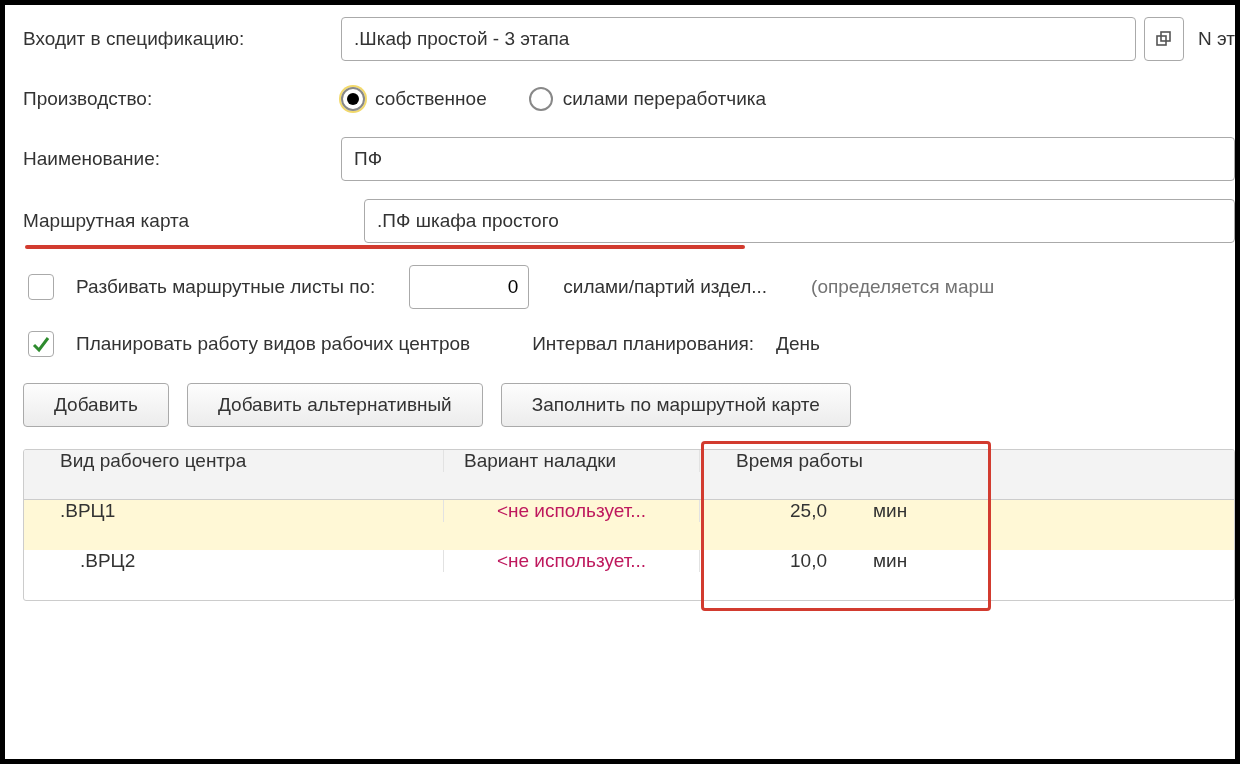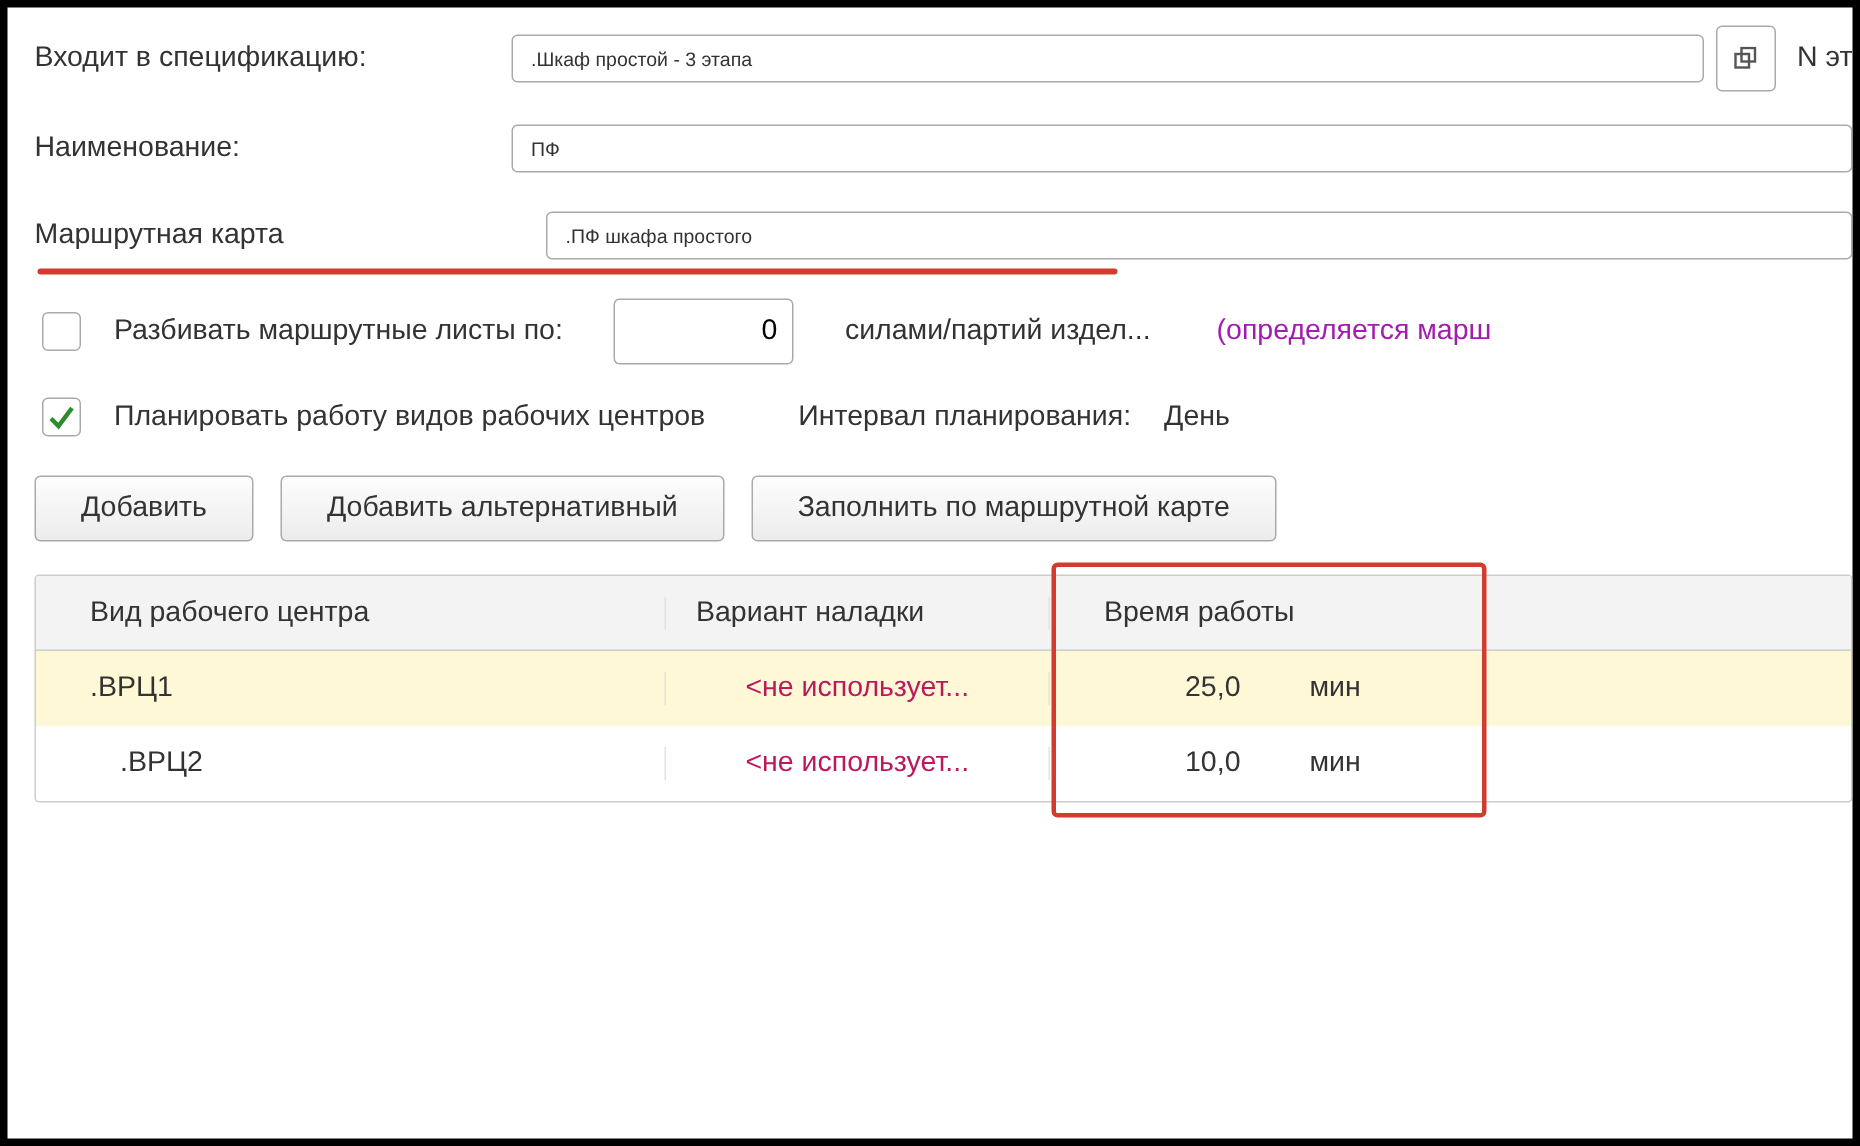--- a/index.html
+++ b/index.html
@@ -30,11 +30,11 @@
   }
   .field-input {
     flex: 1;
-    height: 32px;
+    height: 44px;
     border: 1px solid #aaa;
     border-radius: 4px;
     padding: 0 12px;
-    font-size: 13px;
+    font-size: 19px;
     background: #fff;
     display: flex;
     align-items: center;

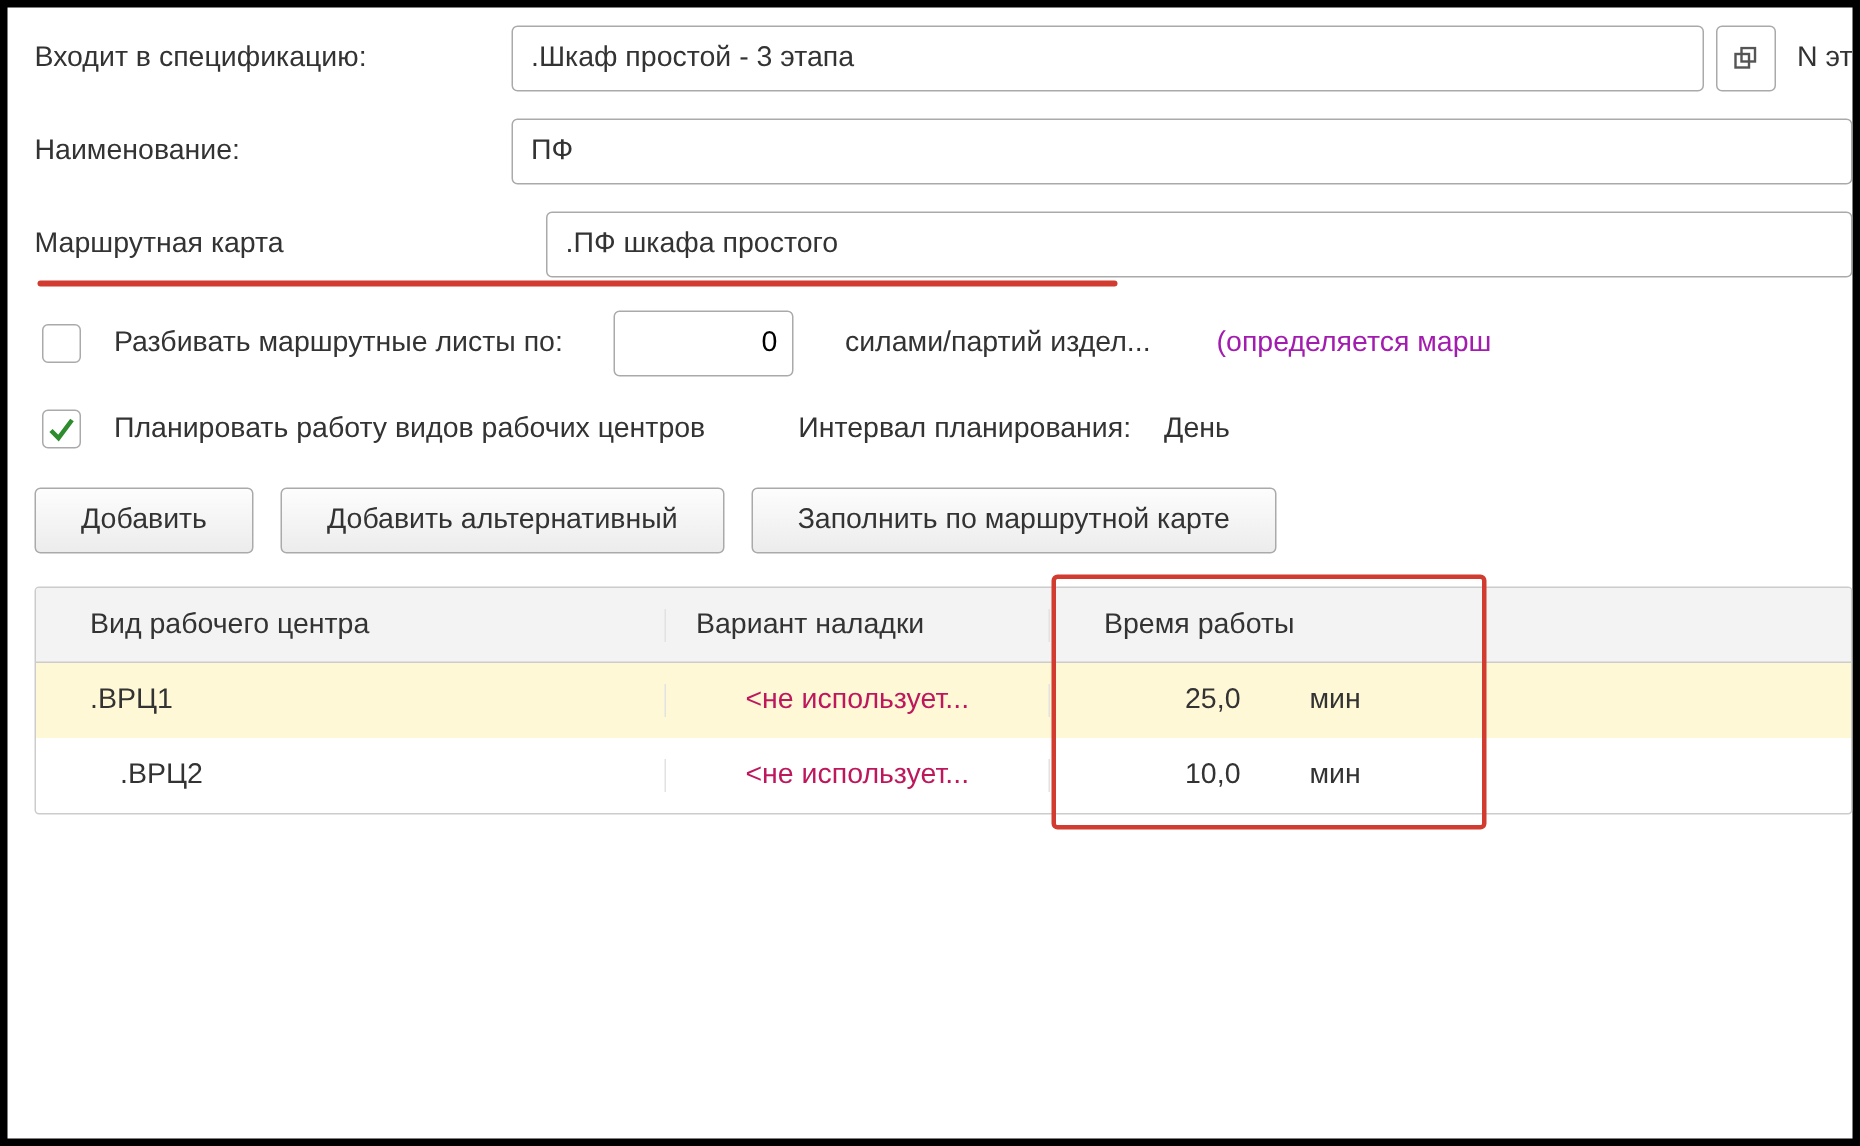--- a/index.html
+++ b/index.html
@@ -160,6 +160,19 @@
     <div class="tail-label">N эт</div>
   </div>
 
+  <div class="row">
+    <div class="label">Производство:</div>
+    <div class="radio-grp">
+      <div class="radio-item">
+        <span class="radio selected"></span>
+        <span>собственное</span>
+      </div>
+      <div class="radio-item">
+        <span class="radio"></span>
+        <span>силами переработчика</span>
+      </div>
+    </div>
+  </div>
 
   <div class="row">
     <div class="label">Наименование:</div>

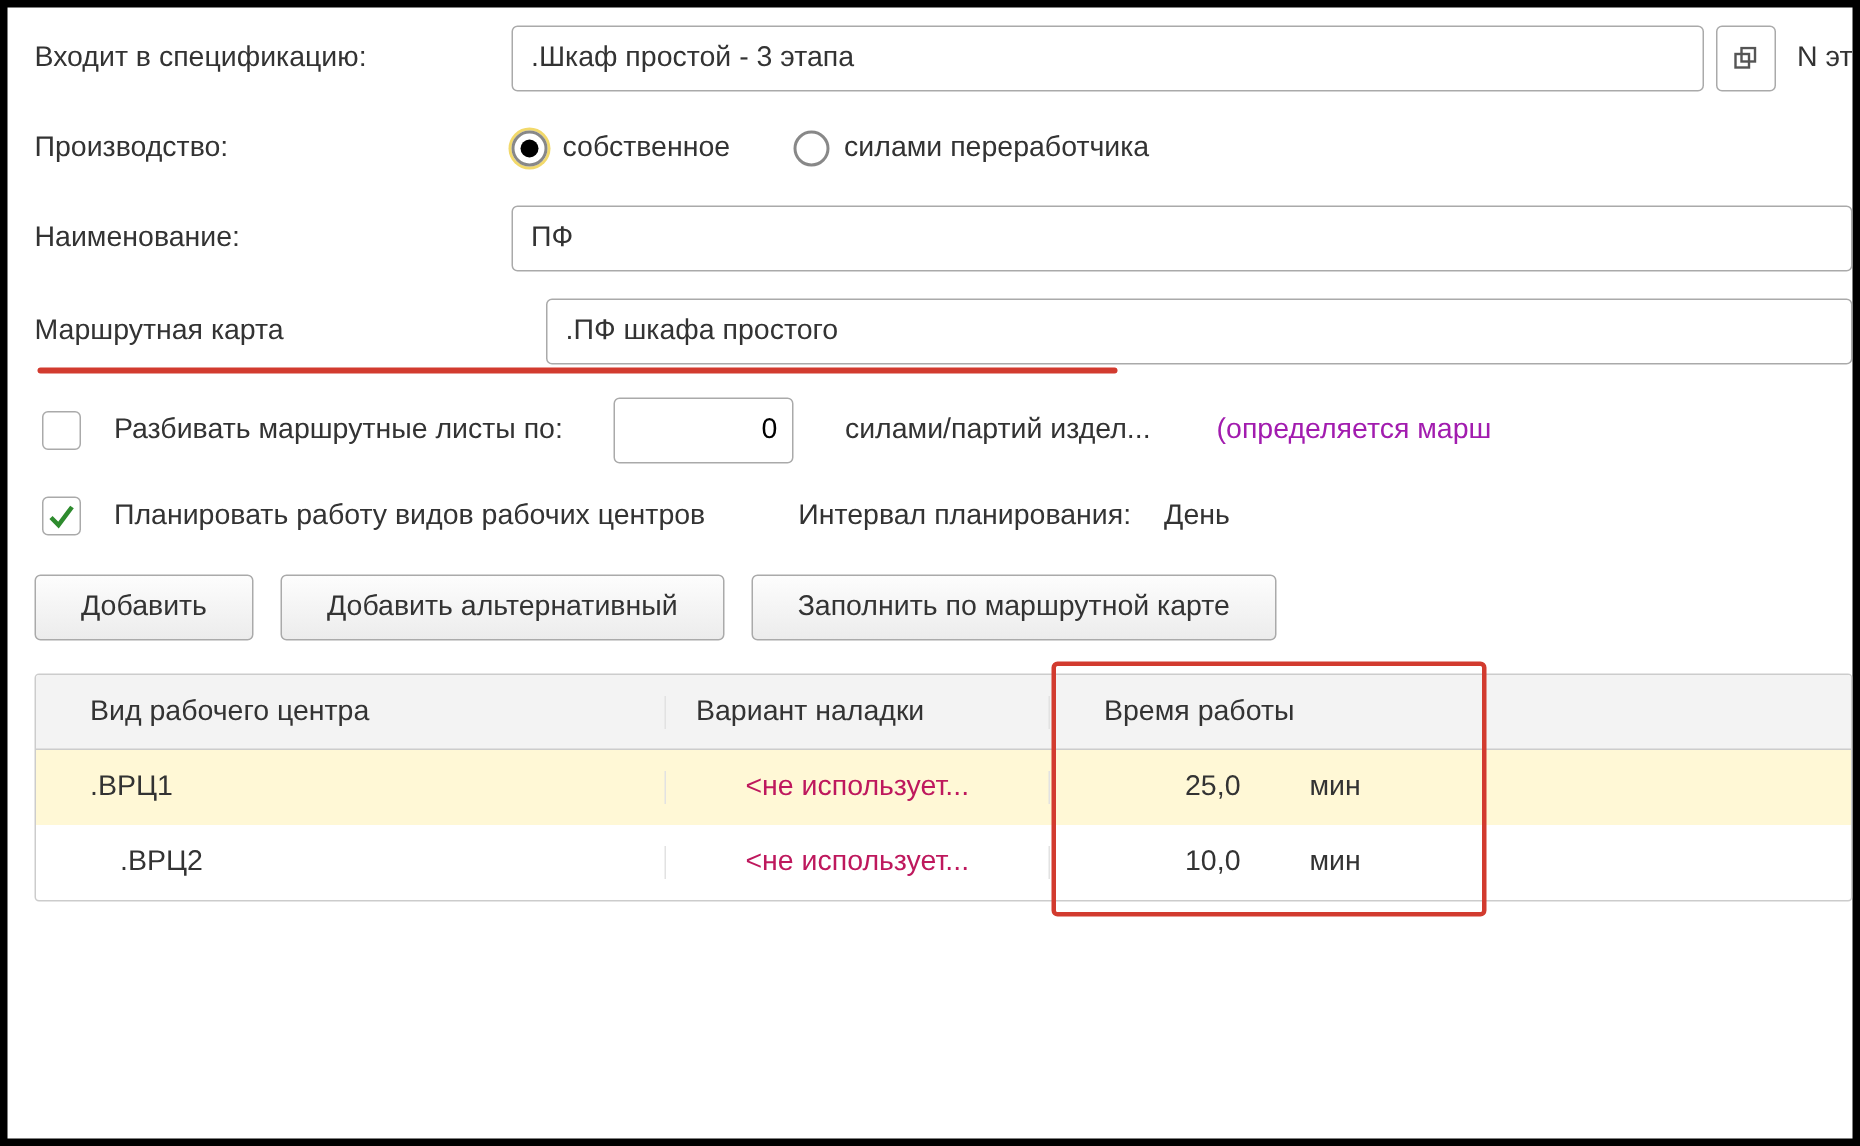--- a/index.html
+++ b/index.html
@@ -101,7 +101,7 @@
     font-size: 19px; text-align: right; padding-right: 10px;
     margin: 0 12px;
   }
-  .hint { color: #a21caf; white-space: nowrap; overflow: hidden; }
+  .hint { color: #737373; white-space: nowrap; overflow: hidden; }
   .chk-text { flex: 0 0 auto; }
 
   .btn-row { display: flex; gap: 18px; margin: 26px 0 22px 0; }

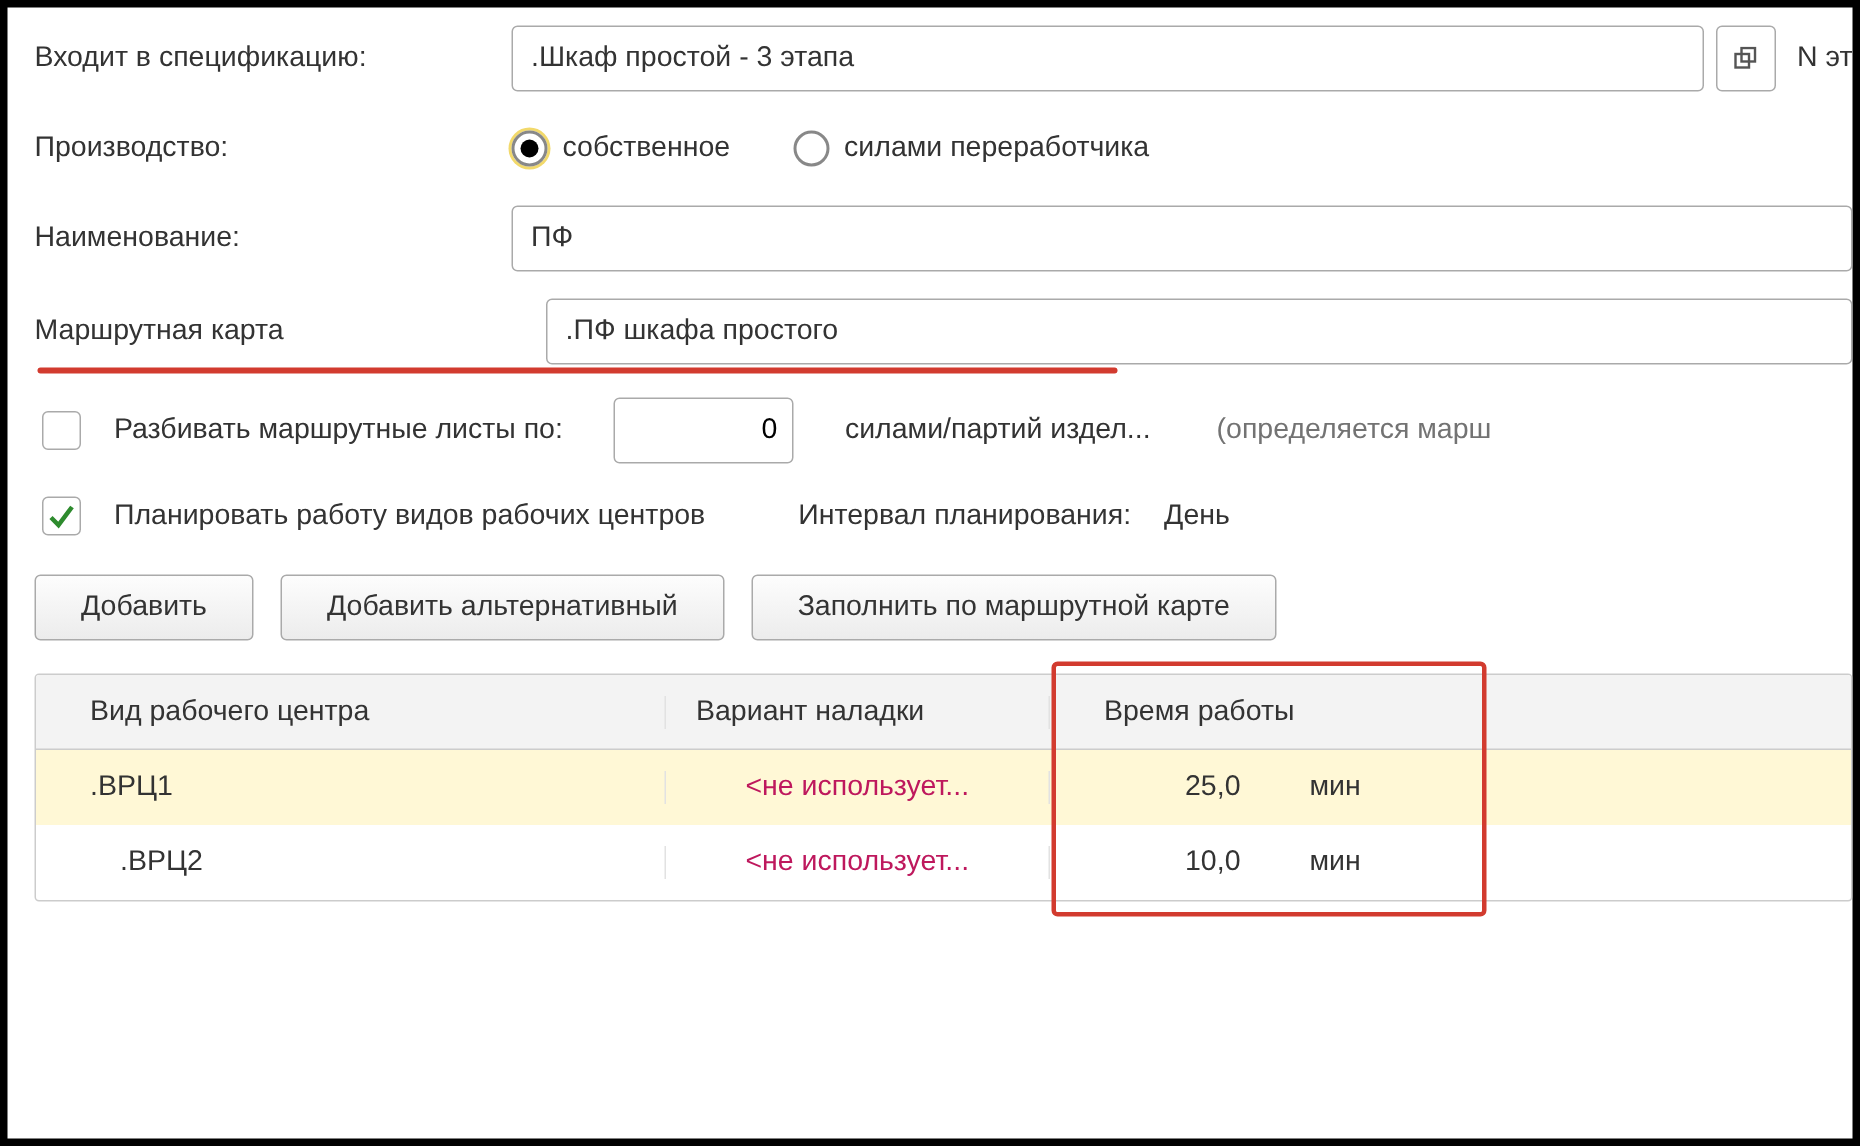--- a/index.html
+++ b/index.html
@@ -118,7 +118,7 @@
     border-radius: 3px;
     overflow: hidden;
   }
-  .trow { display: flex; align-items: center; height: 50px; }
+  .trow { display: flex; align-items: flex-start; height: 50px; }
   .thead { background: #f3f3f3; border-bottom: 1px solid #ccc; }
   .tcell {
     display: flex; align-items: center;

